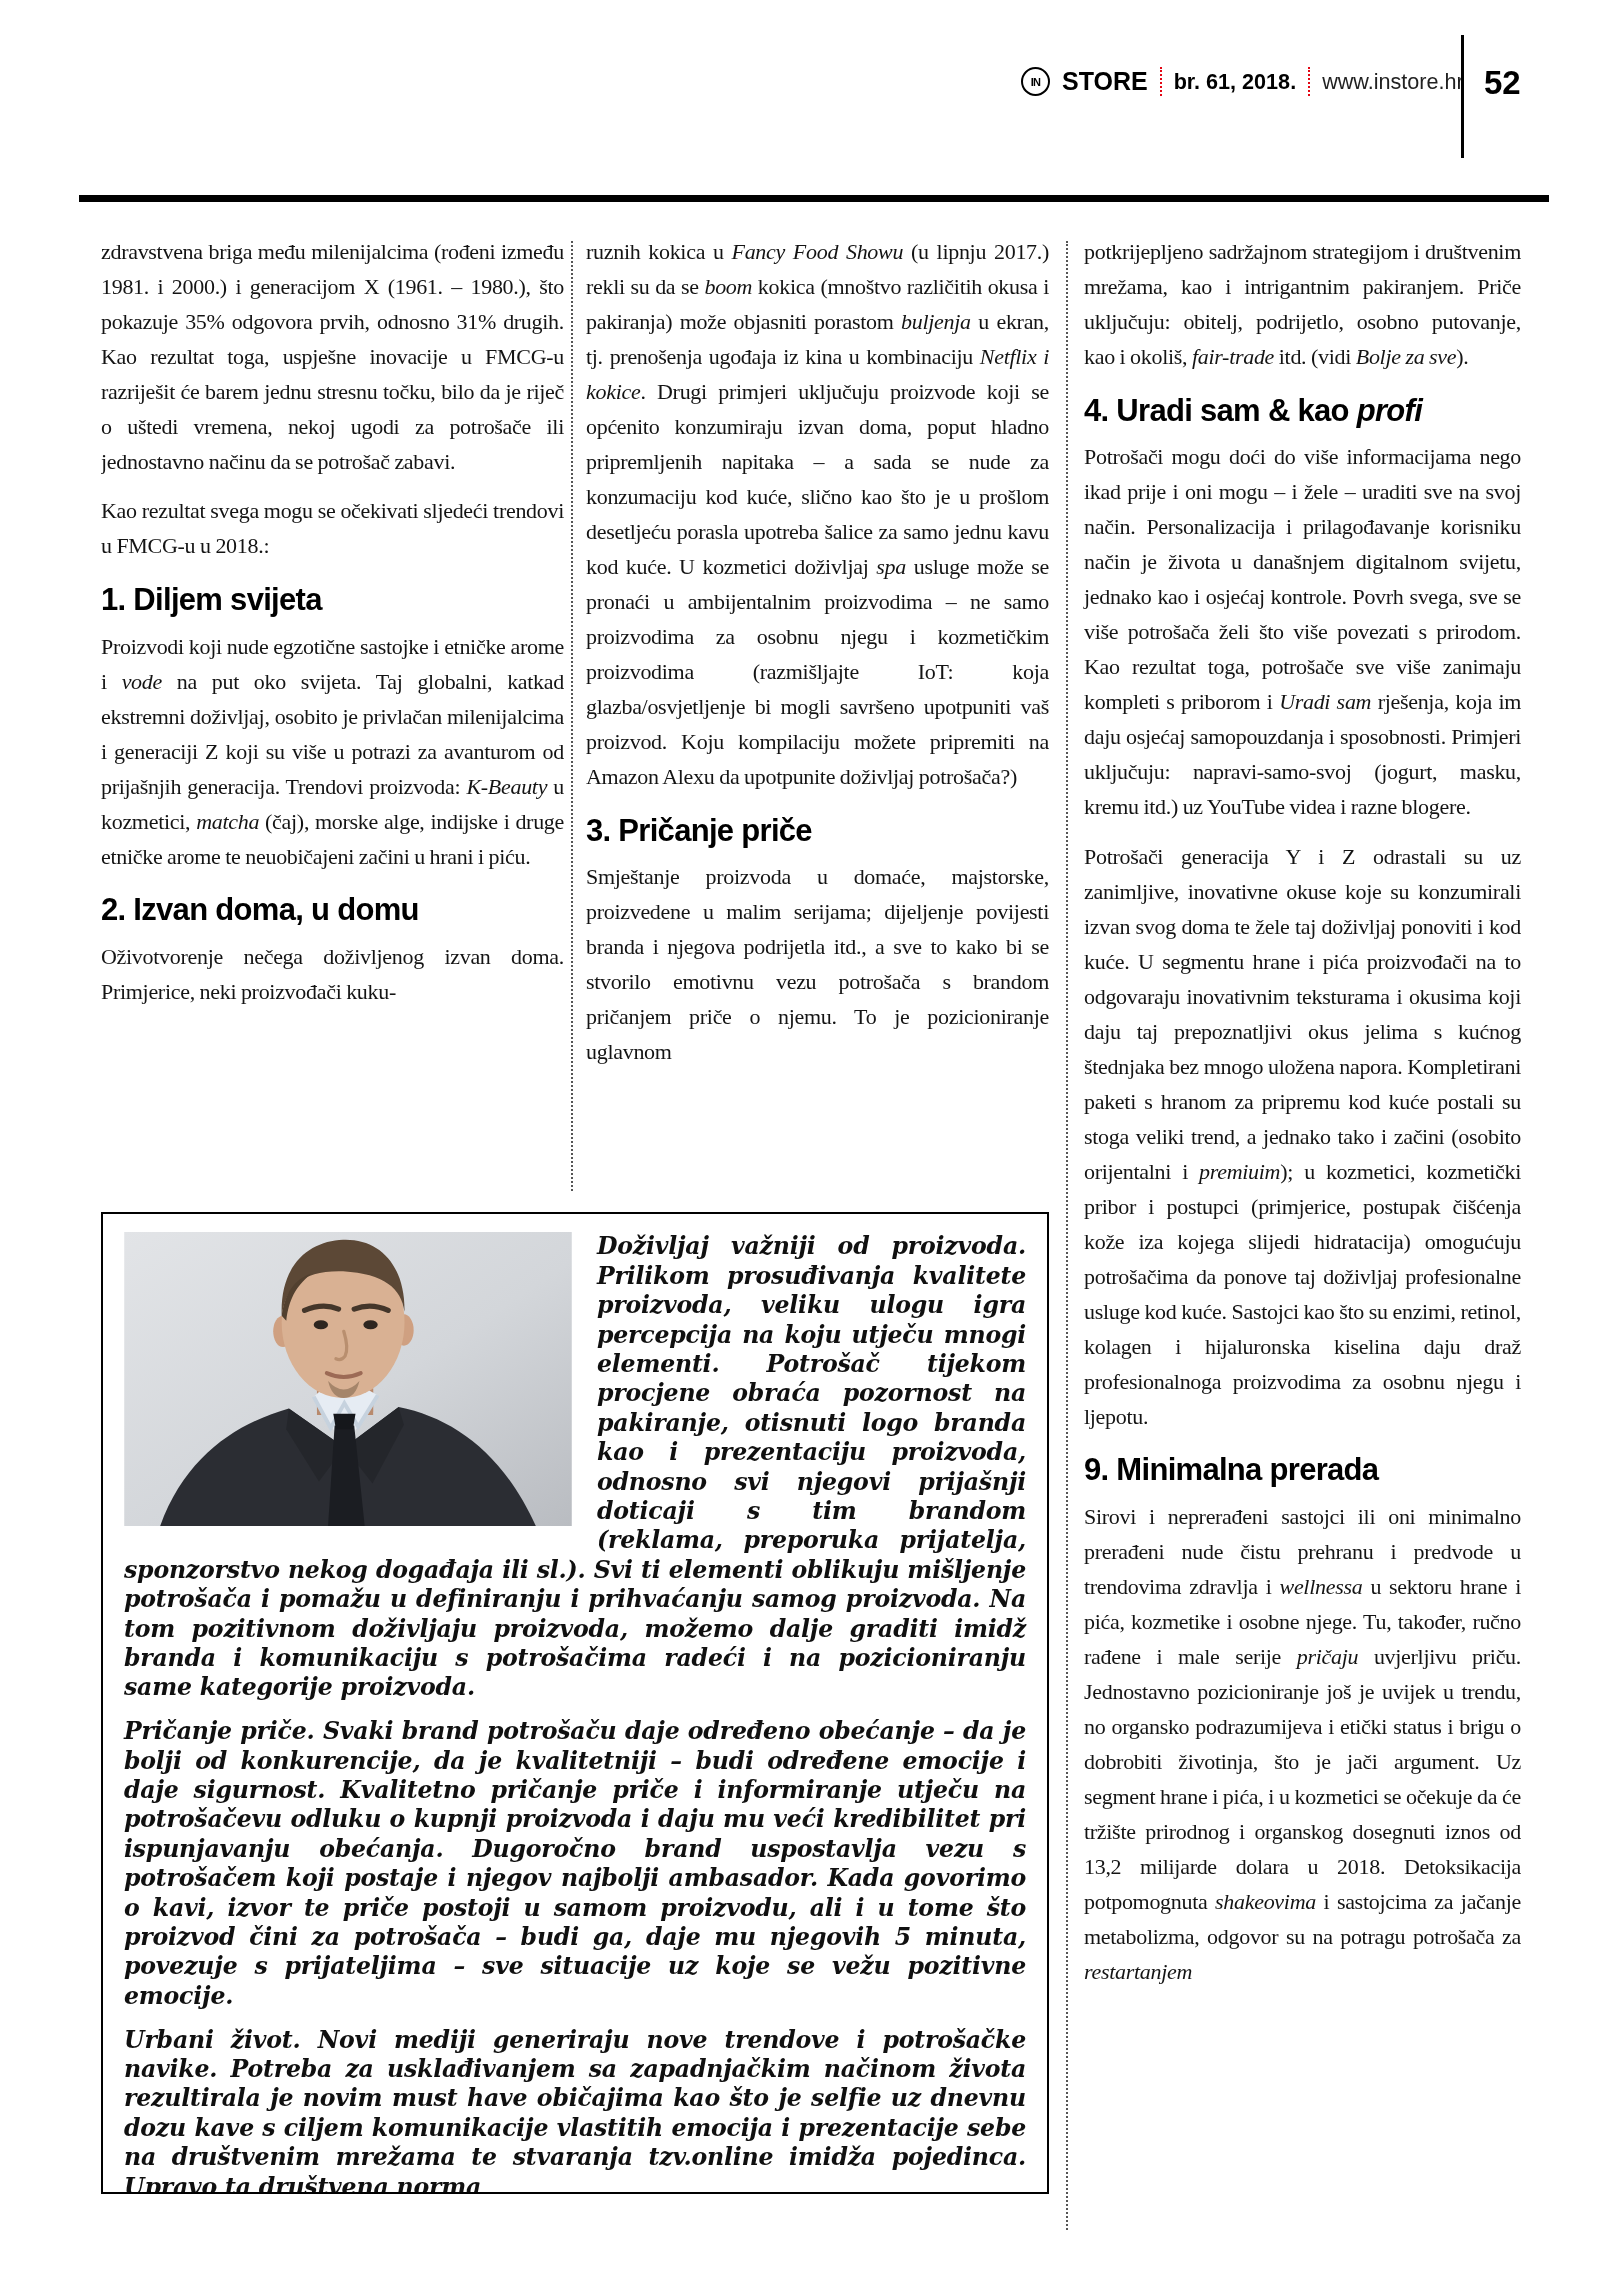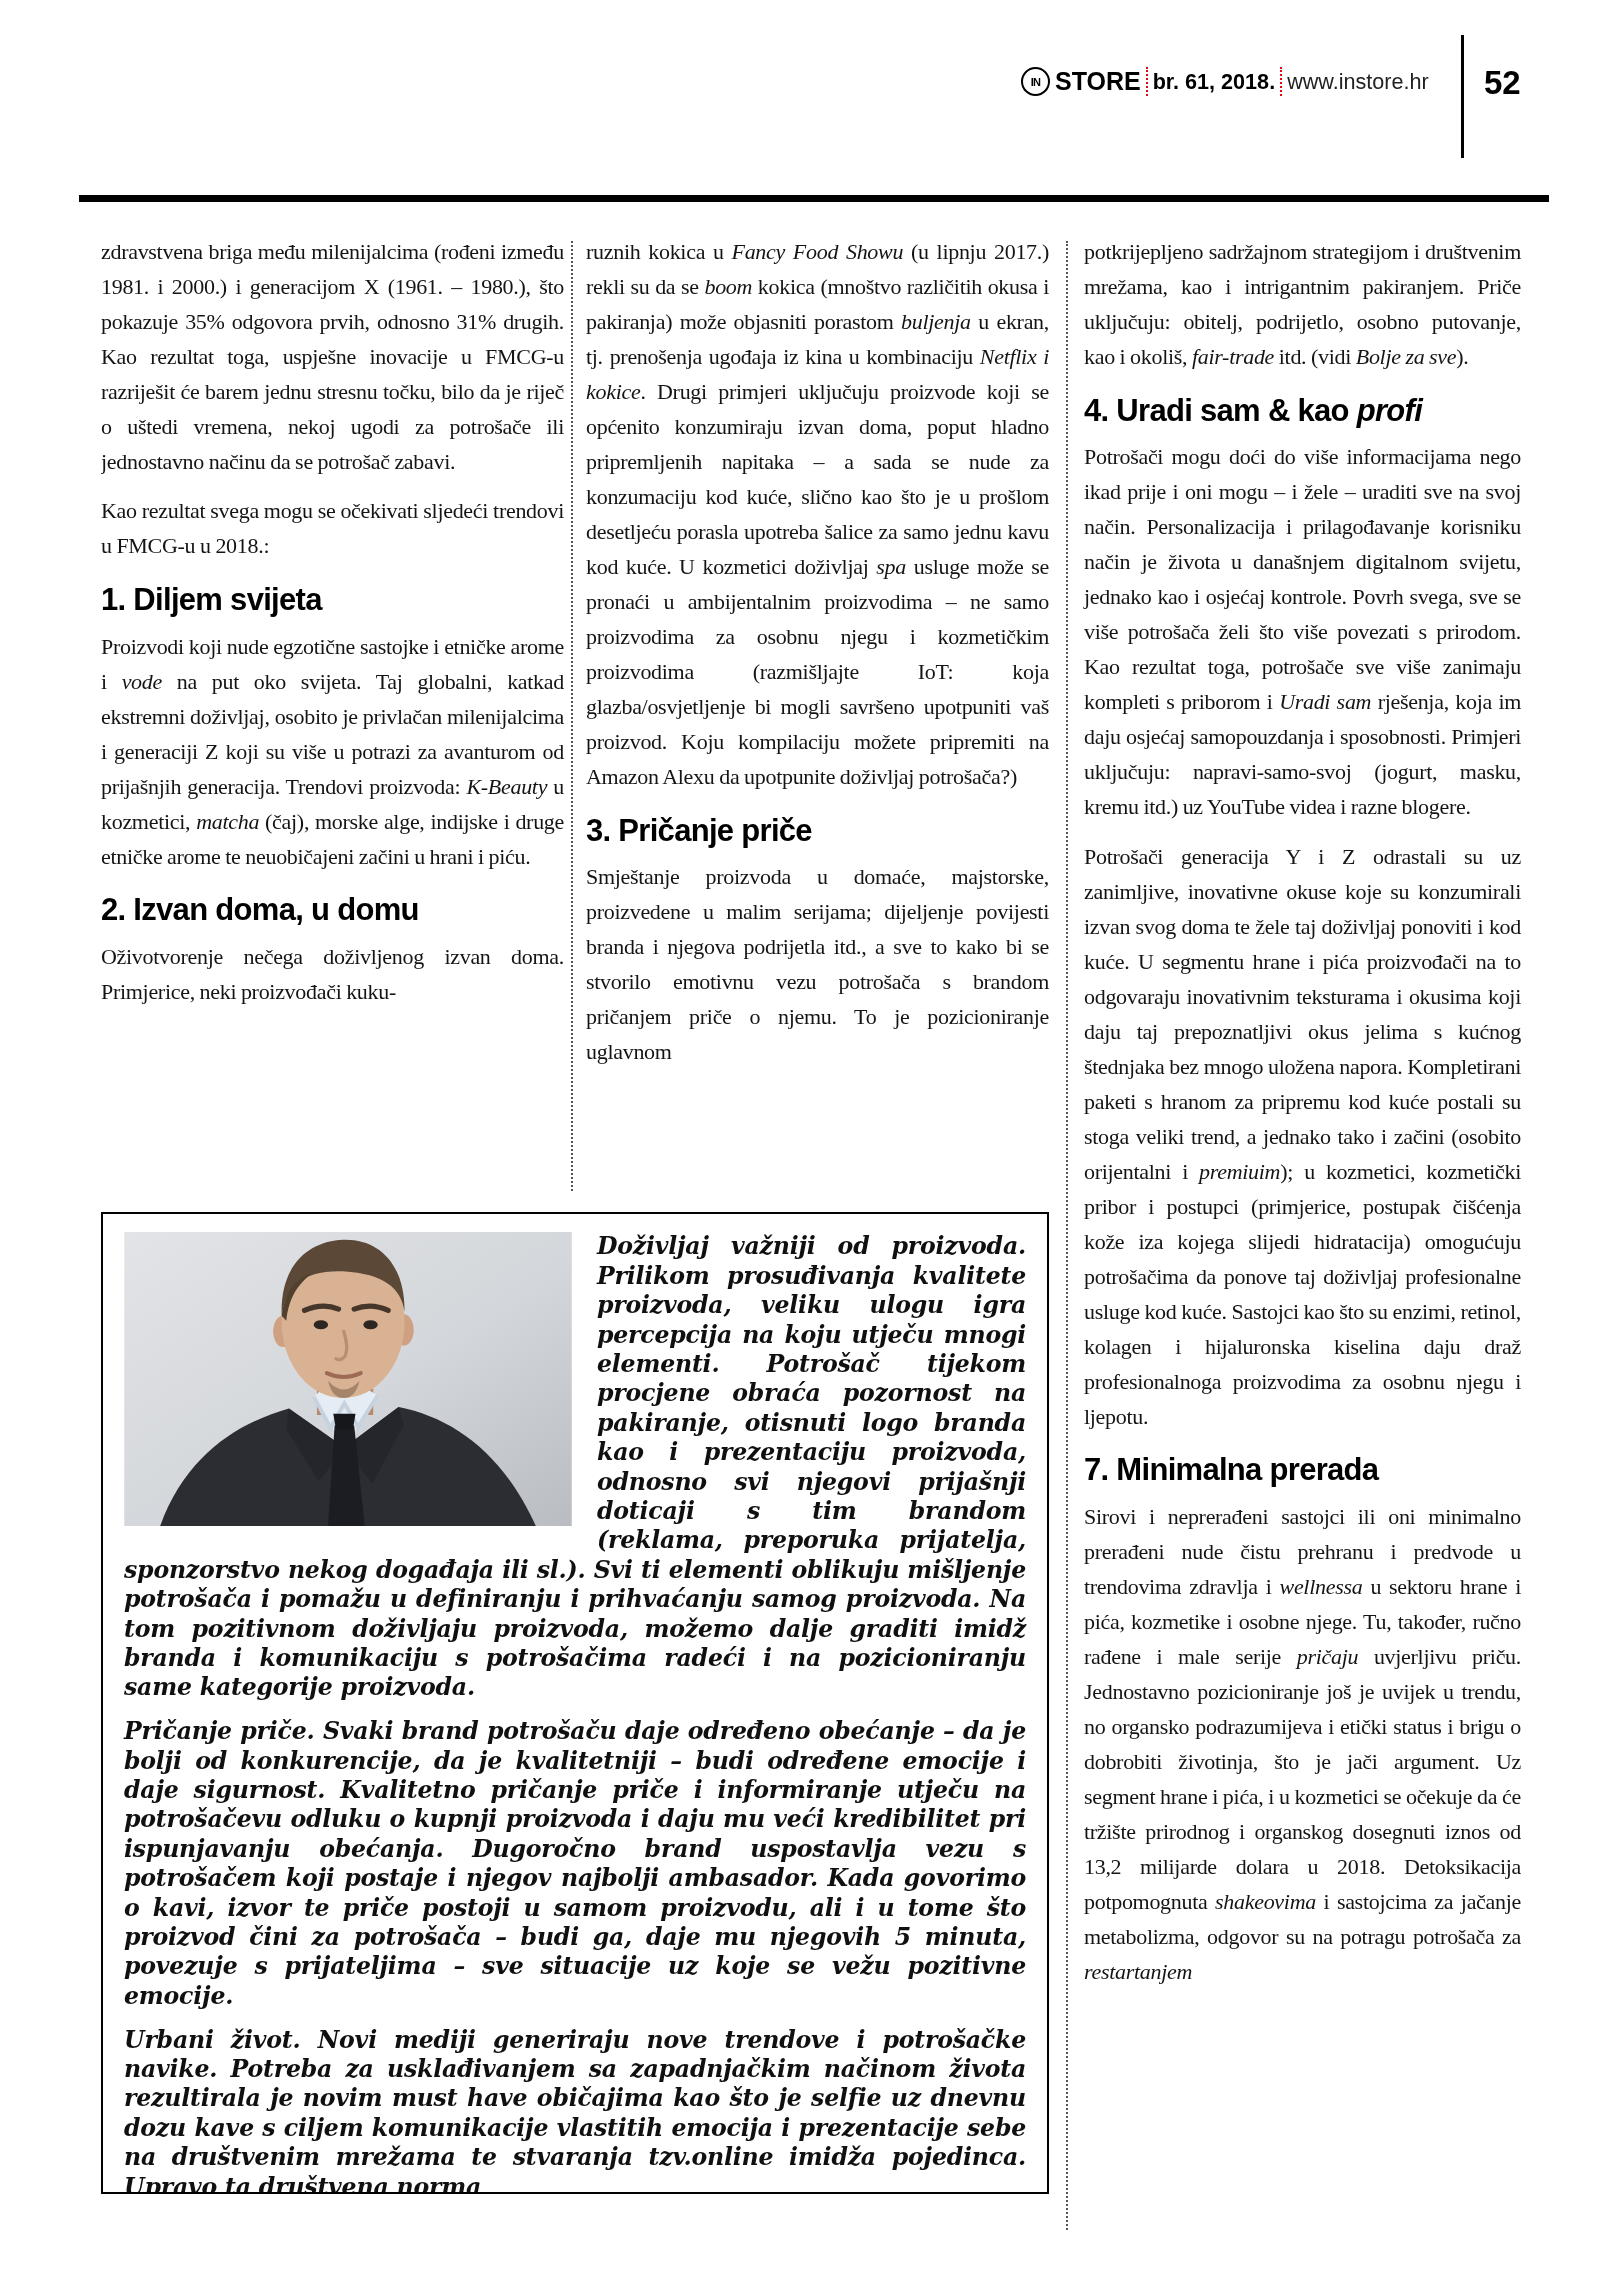--- a/index.html
+++ b/index.html
@@ -6,7 +6,7 @@
   .page{position:relative;width:1623px;height:2295px;background:#ffffff;overflow:hidden;
         font-family:"Liberation Serif",serif;color:#141414;}
   
-  .hdr{position:absolute;left:1021px;top:62px;height:39px;display:flex;align-items:center;gap:5px;}
+  .hdr{position:absolute;left:1021px;top:62px;height:39px;display:flex;align-items:center;gap:12px;}
   .incircle{width:29px;height:29px;border:2.6px solid #000;border-radius:50%;box-sizing:border-box;
             display:flex;align-items:center;justify-content:center;
             font:bold 11px "Liberation Sans",sans-serif;letter-spacing:-0.7px;color:#000;}

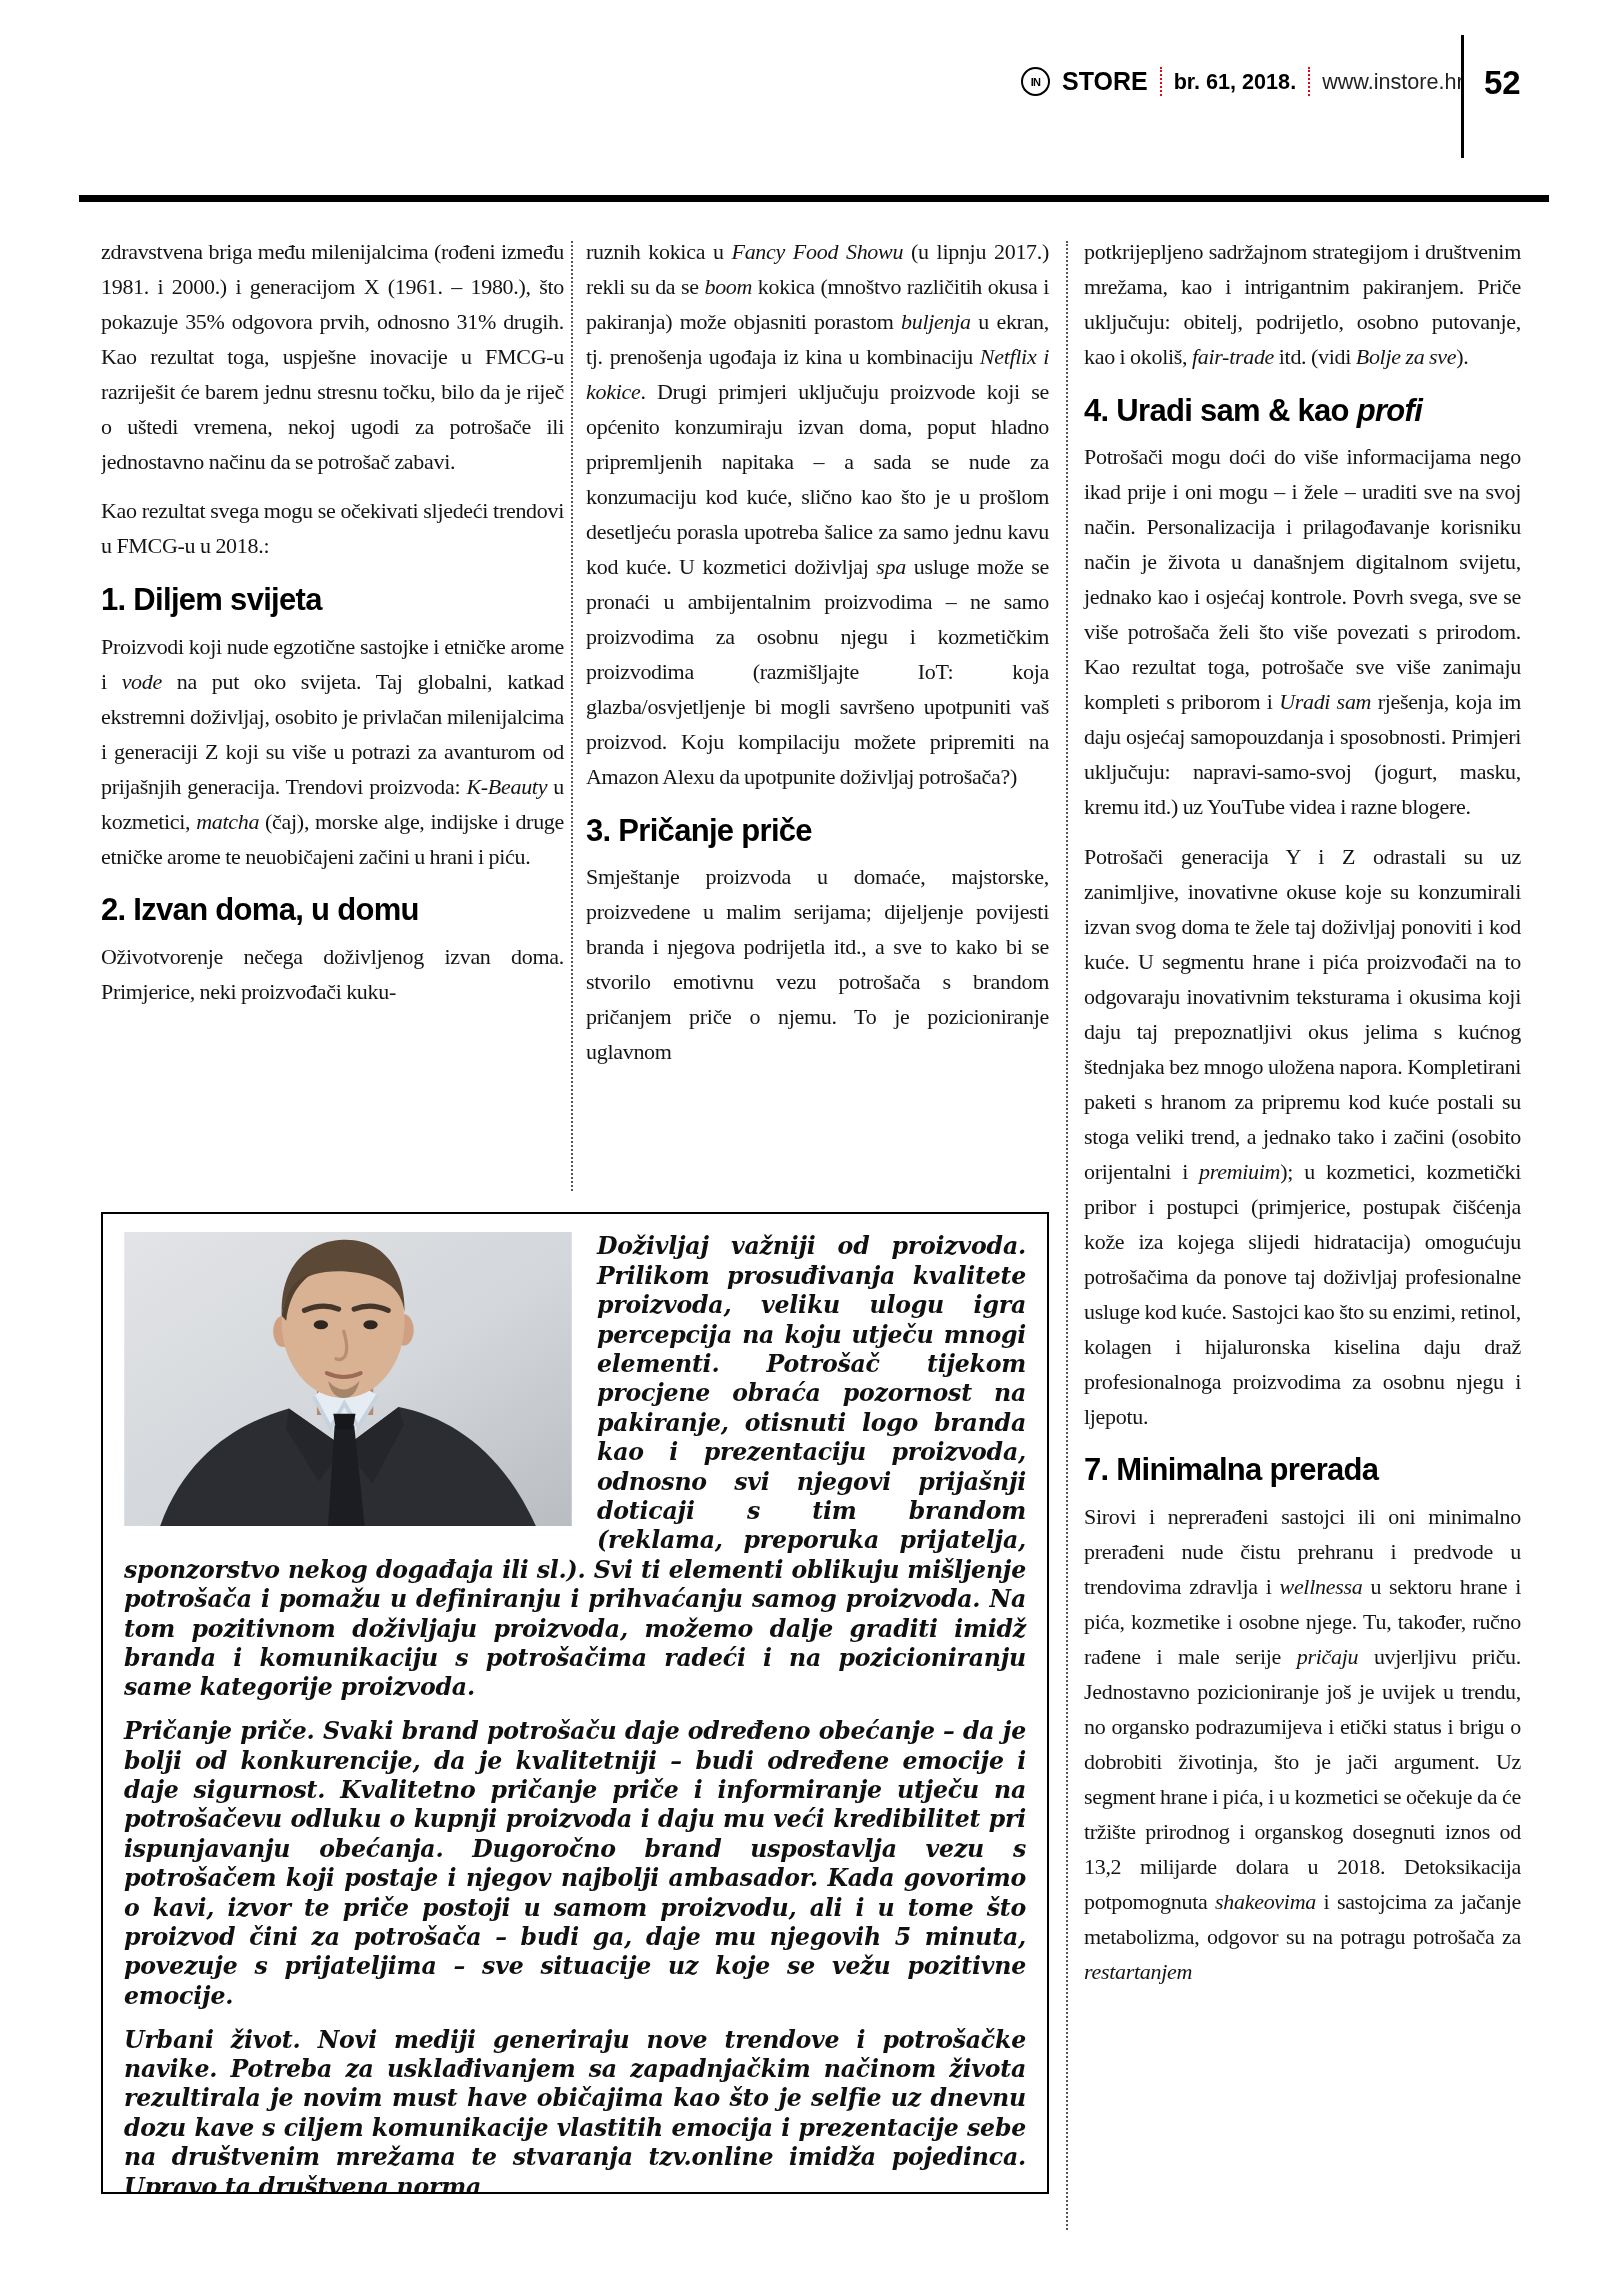--- a/index.html
+++ b/index.html
@@ -79,7 +79,7 @@
     <h2><span>4. Uradi sam &amp; kao </span><span class="it">profi</span></h2>
     <p><span>Potrošači mogu doći do više informacijama nego ikad prije i oni mogu – i žele – uraditi sve na svoj način. Personalizacija i prilagođavanje korisniku način je života u današnjem digitalnom svijetu, jednako kao i osjećaj kontrole. Povrh svega, sve se više potrošača želi što više povezati s prirodom. Kao rezultat toga, potrošače sve više zanimaju kompleti s priborom i </span><span class="it">Uradi sam</span><span> rješenja, koja im daju osjećaj samopouzdanja i sposobnosti. Primjeri uključuju: napravi-samo-svoj (jogurt, masku, kremu itd.) uz YouTube videa i razne blogere.</span></p>
     <p><span>Potrošači generacija Y i Z odrastali su uz zanimljive, inovativne okuse koje su konzumirali izvan svog doma te žele taj doživljaj ponoviti i kod kuće. U segmentu hrane i pića proizvođači na to odgovaraju inovativnim teksturama i okusima koji daju taj prepoznatljivi okus jelima s kućnog štednjaka bez mnogo uložena napora. Kompletirani paketi s hranom za pripremu kod kuće postali su stoga veliki trend, a jednako tako i začini (osobito orijentalni i </span><span class="it">premiuim</span><span>); u kozmetici, kozmetički pribor i postupci (primjerice, postupak čišćenja kože iza kojega slijedi hidratacija) omogućuju potrošačima da ponove taj doživljaj profesionalne usluge kod kuće. Sastojci kao što su enzimi, retinol, kolagen i hijaluronska kiselina daju draž profesionalnoga proizvodima za osobnu njegu i ljepotu.</span></p>
-    <h2>7. Minimalna prerada</h2>
+    <h2>9. Minimalna prerada</h2>
     <p><span>Sirovi i neprerađeni sastojci ili oni minimalno prerađeni nude čistu prehranu i predvode u trendovima zdravlja i </span><span class="it">wellnessa</span><span> u sektoru hrane i pića, kozmetike i osobne njege. Tu, također, ručno rađene i male serije </span><span class="it">pričaju</span><span> uvjerljivu priču. Jednostavno pozicioniranje još je uvijek u trendu, no organsko podrazumijeva i etički status i brigu o dobrobiti životinja, što je jači argument. Uz segment hrane i pića, i u kozmetici se očekuje da će tržište prirodnog i organskog dosegnuti iznos od 13,2 milijarde dolara u 2018. Detoksikacija potpomognuta </span><span class="it">shakeovima</span><span> i sastojcima za jačanje metabolizma, odgovor su na potragu potrošača za </span><span class="it">restartanjem</span></p>
   </section>
 

